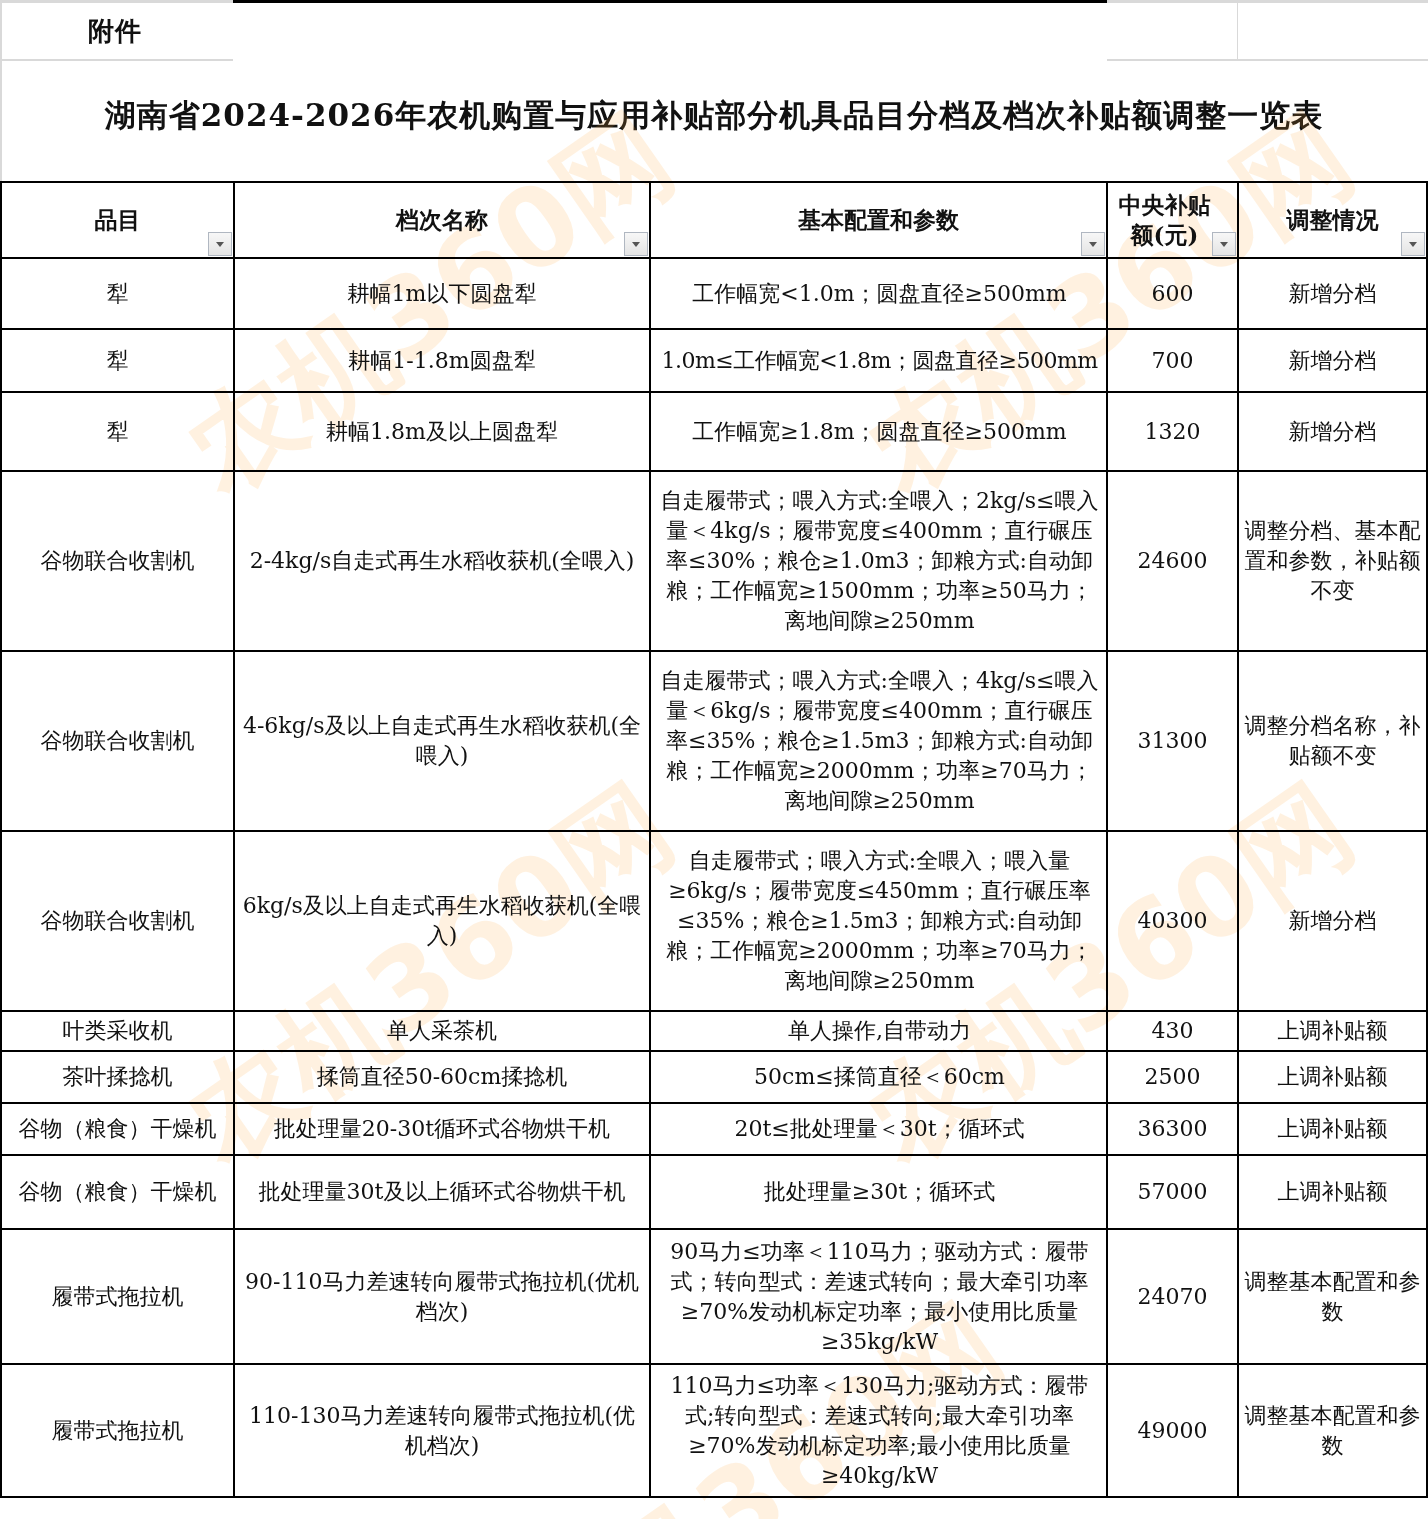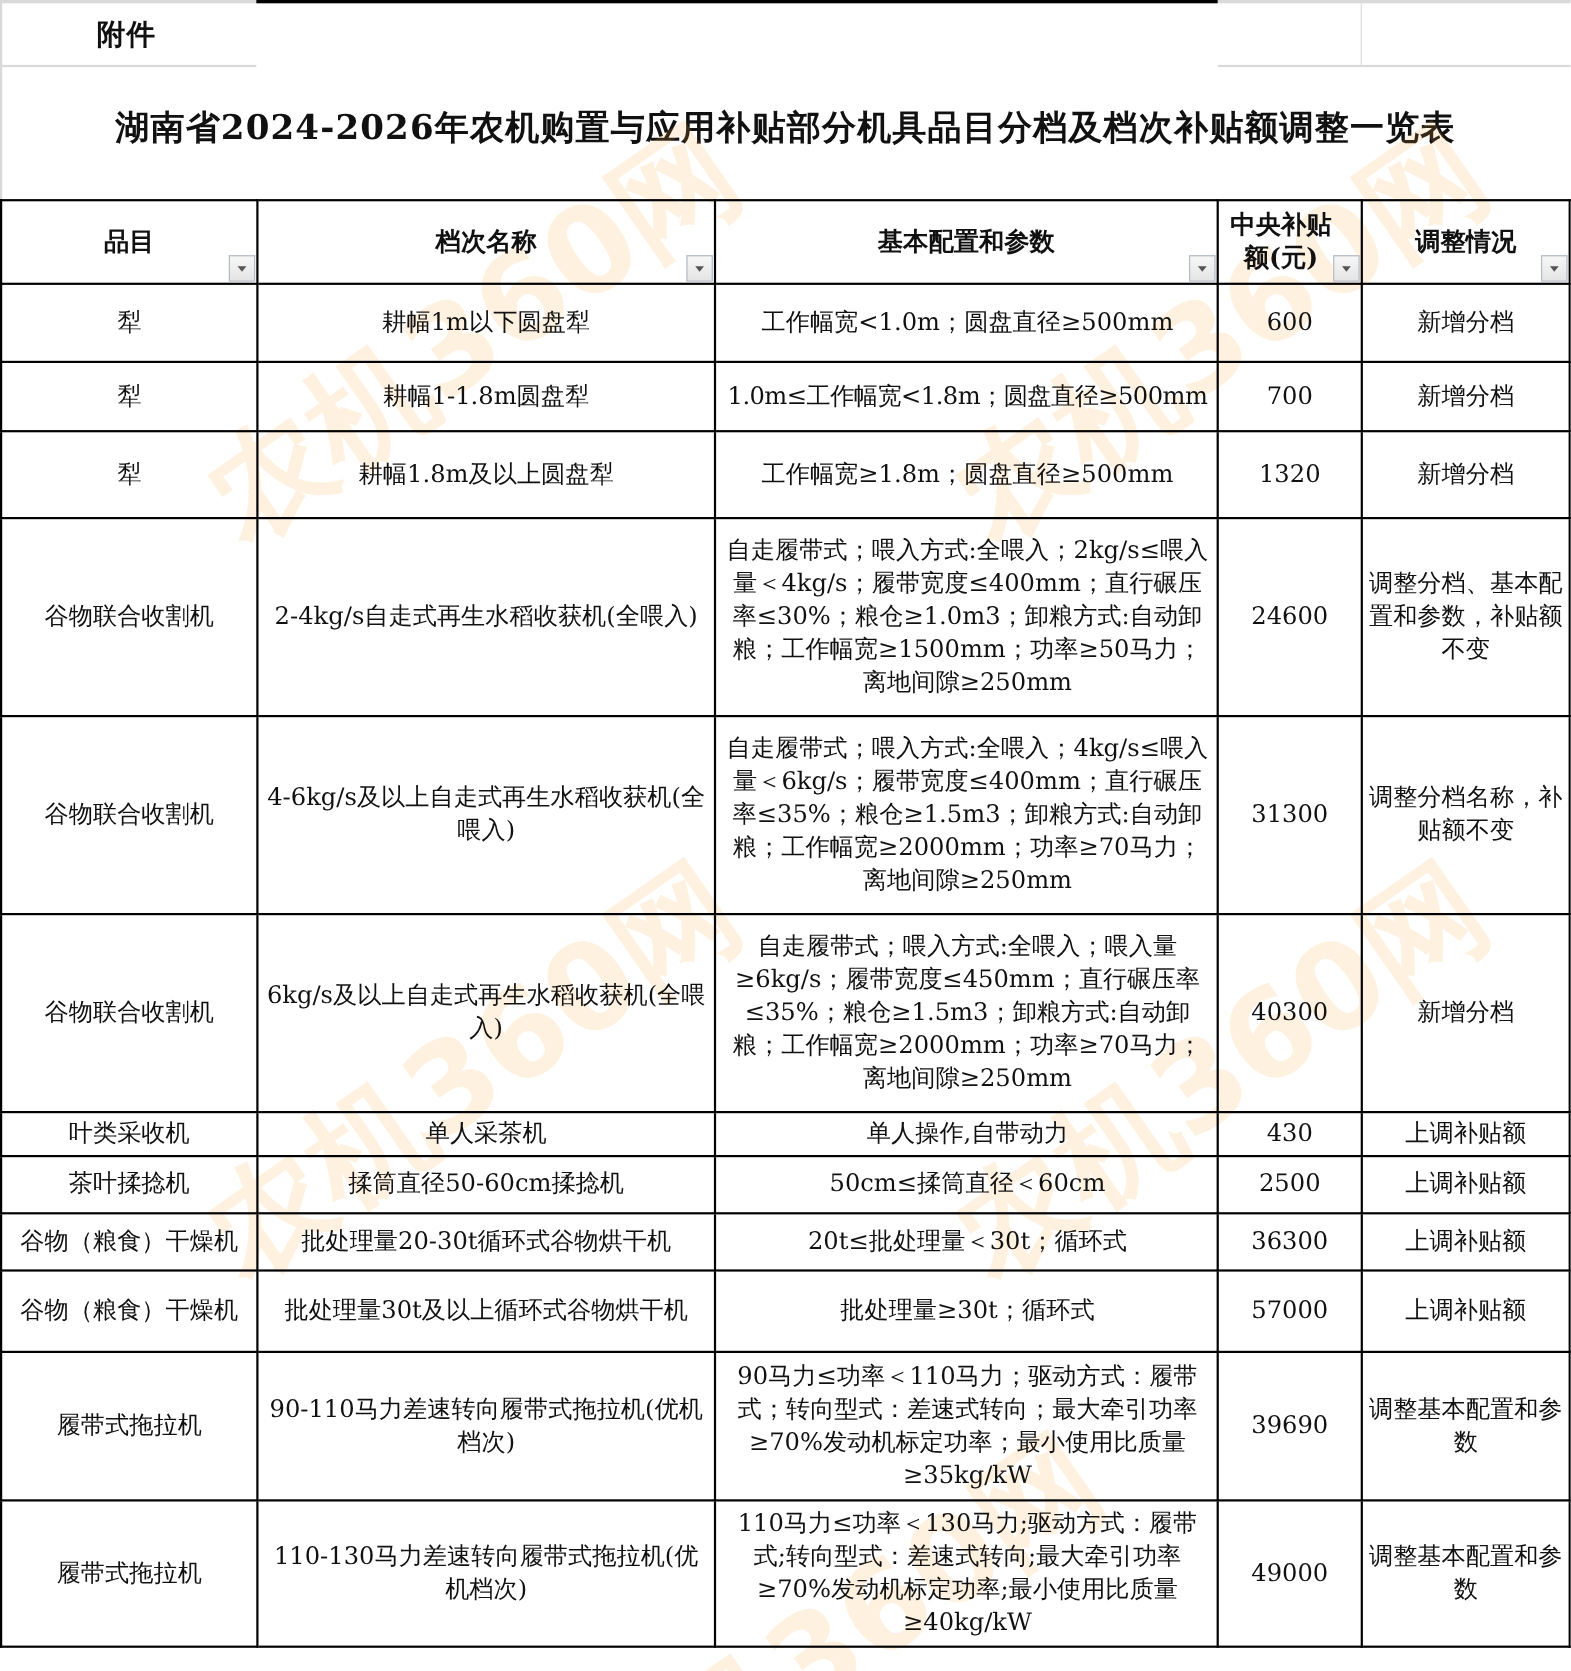--- a/index.html
+++ b/index.html
@@ -236,7 +236,7 @@
         <td>履带式拖拉机</td>
         <td>90-110马力差速转向履带式拖拉机(优机档次)</td>
         <td class="params">90马力≤功率＜110马力；驱动方式：履带式；转向型式：差速式转向；最大牵引功率≥70%发动机标定功率；最小使用比质量≥35kg/kW</td>
-        <td>39690</td>
+        <td>24070</td>
         <td>调整基本配置和参数</td>
       </tr>
       <tr style="height:133px;">

